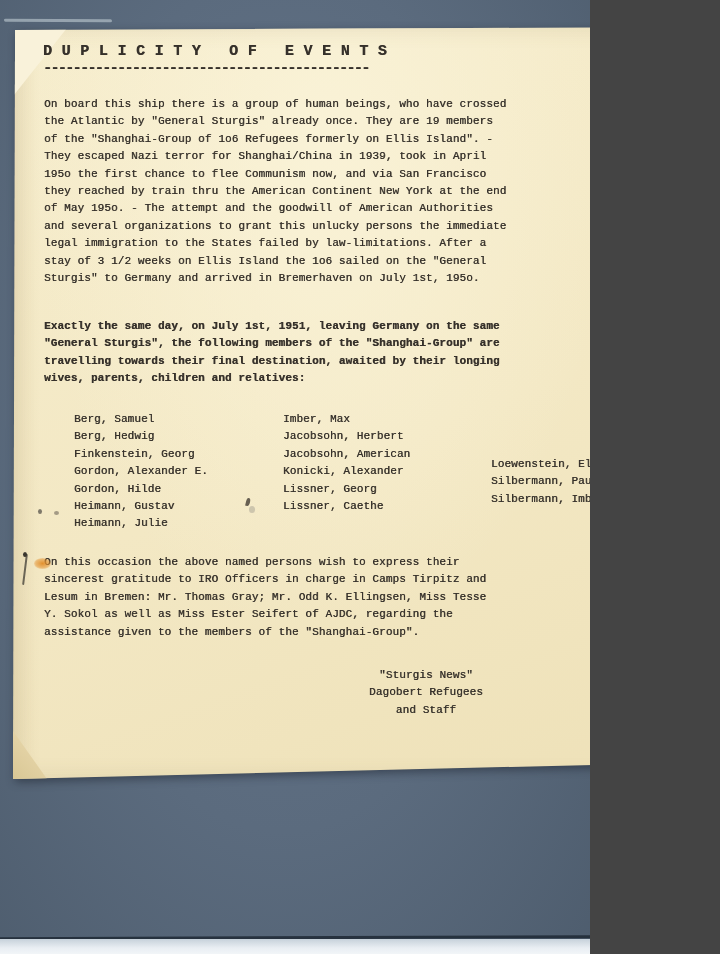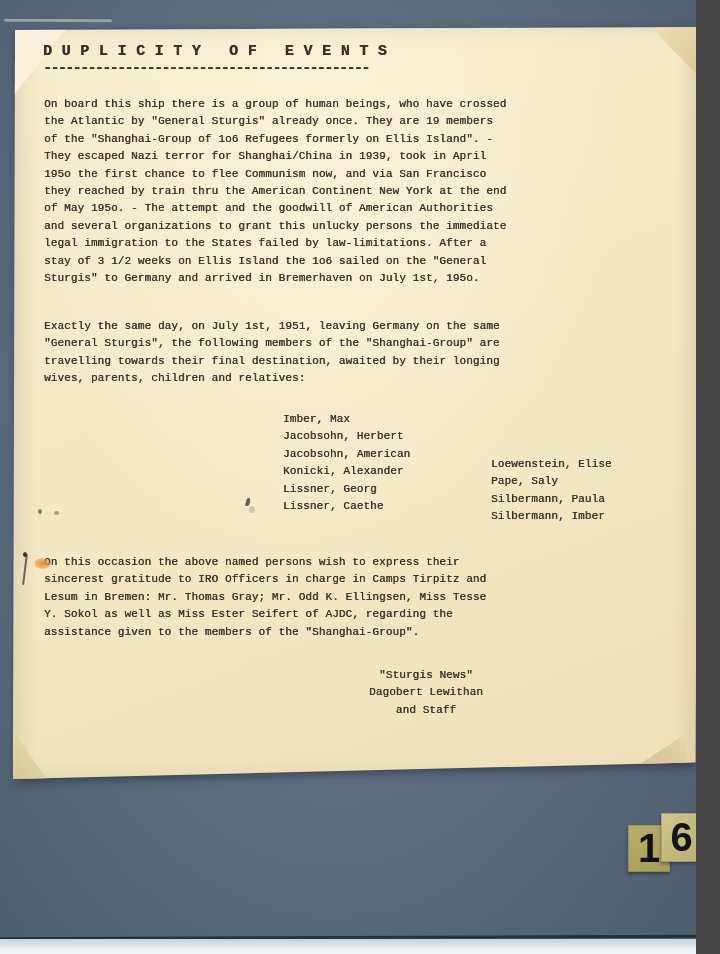--- a/index.html
+++ b/index.html
@@ -3,7 +3,7 @@
 <meta charset="utf-8">
 <style>
   html,body{margin:0;padding:0;background:#444;}
-  .screen{position:relative;width:696px;height:954px;overflow:hidden;
+  .screen{position:relative;width:590px;height:954px;overflow:hidden;
     background:radial-gradient(ellipse at 48% 42%, #65758a 0%, #5b6b7e 55%, #4e5d6e 100%);
     font-family:"Liberation Mono","DejaVu Sans Mono",monospace;}
   

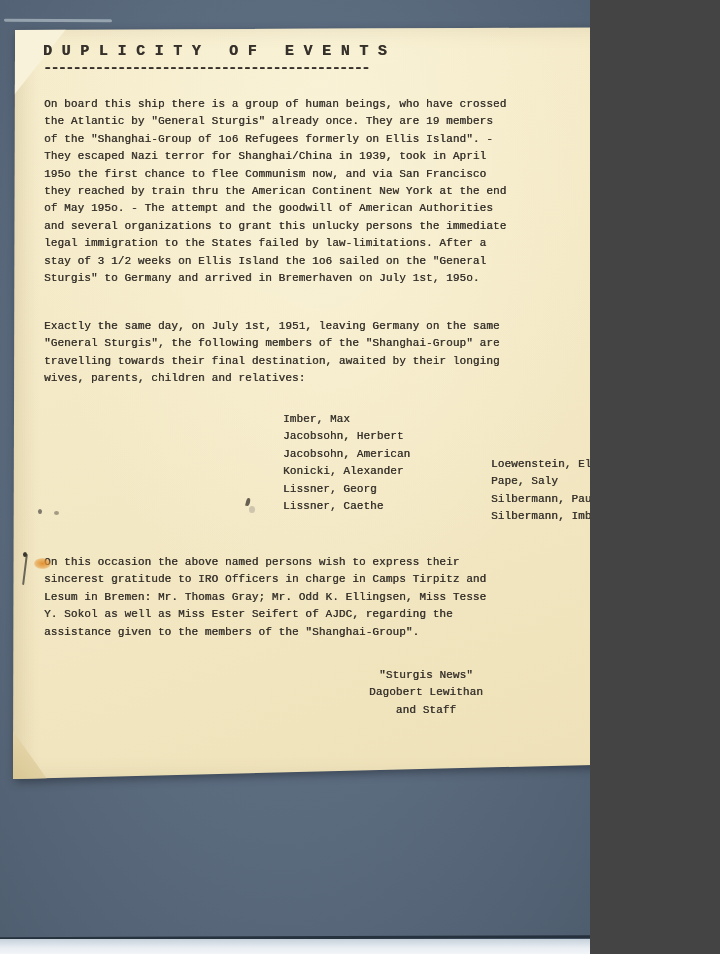--- a/index.html
+++ b/index.html
@@ -47,7 +47,7 @@
   .doc-title{left:30px;top:16px;font-size:15px;font-weight:bold;letter-spacing:.3px;}
   .doc-underline{left:30px;top:33px;font-weight:bold;letter-spacing:-1.6px;font-size:15px;}
   .para1{left:31px;top:69px;}
-  .para2{left:31px;top:291px;}
+  .para2{left:31px;top:291px;font-weight:bold;}
   .col1{left:61px;top:384px;}
   .col2{left:270px;top:384px;}
   .col3{left:478px;top:385px;margin-top:44px;}

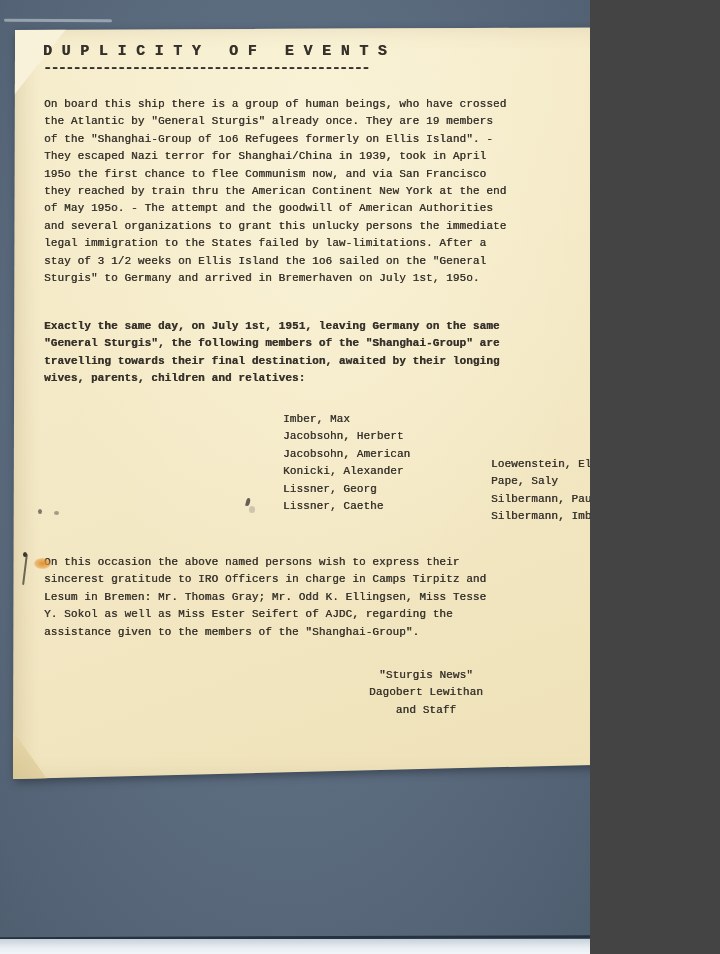--- a/index.html
+++ b/index.html
@@ -102,6 +102,7 @@
 
       <div class="typed para2"><div class="tline">Exactly the same day, on July 1st, 1951, leaving Germany on the same</div><div class="tline">"General Sturgis", the following members of the "Shanghai-Group" are</div><div class="tline">travelling towards their final destination, awaited by their longing</div><div class="tline">wives, parents, children and relatives:</div></div>
 
+      <div class="typed col1"><div class="tline">Berg, Samuel</div><div class="tline">Berg, Hedwig</div><div class="tline">Finkenstein, Georg</div><div class="tline">Gordon, Alexander E.</div><div class="tline">Gordon, Hilde</div><div class="tline">Heimann, Gustav</div><div class="tline">Heimann, Julie</div></div>
       <div class="typed col2"><div class="tline">Imber, Max</div><div class="tline">Jacobsohn, Herbert</div><div class="tline">Jacobsohn, American</div><div class="tline">Konicki, Alexander</div><div class="tline">Lissner, Georg</div><div class="tline">Lissner, Caethe</div></div>
       <div class="typed col3"><div class="tline">Loewenstein, Elise</div><div class="tline">Pape, Saly</div><div class="tline">Silbermann, Paula</div><div class="tline">Silbermann, Imber</div></div>
 

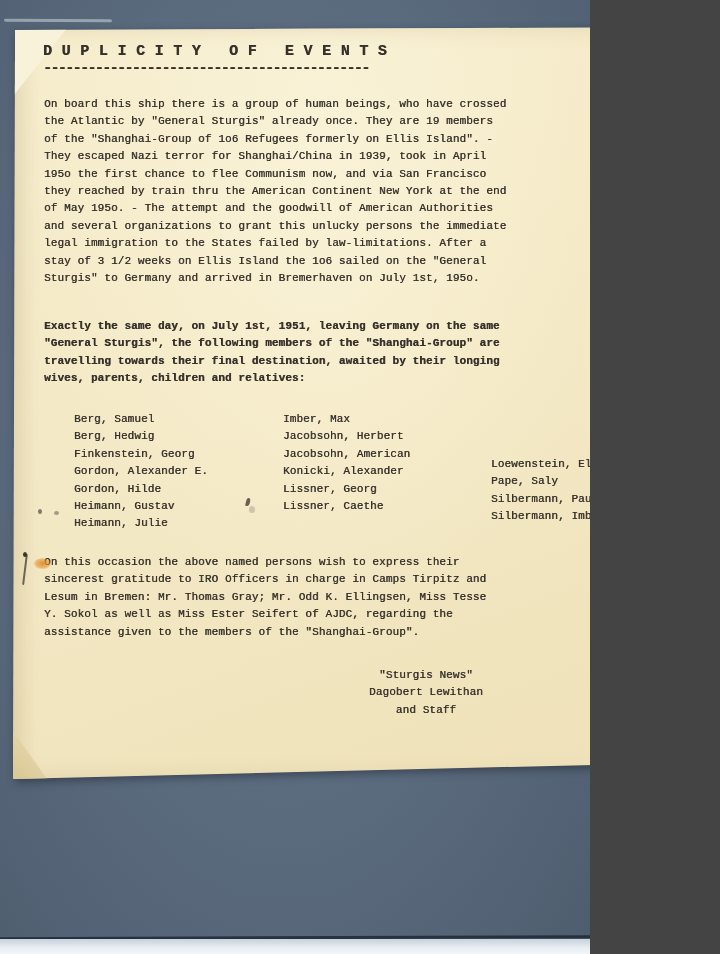--- a/index.html
+++ b/index.html
@@ -104,7 +104,7 @@
 
       <div class="typed col1"><div class="tline">Berg, Samuel</div><div class="tline">Berg, Hedwig</div><div class="tline">Finkenstein, Georg</div><div class="tline">Gordon, Alexander E.</div><div class="tline">Gordon, Hilde</div><div class="tline">Heimann, Gustav</div><div class="tline">Heimann, Julie</div></div>
       <div class="typed col2"><div class="tline">Imber, Max</div><div class="tline">Jacobsohn, Herbert</div><div class="tline">Jacobsohn, American</div><div class="tline">Konicki, Alexander</div><div class="tline">Lissner, Georg</div><div class="tline">Lissner, Caethe</div></div>
-      <div class="typed col3"><div class="tline">Loewenstein, Elise</div><div class="tline">Pape, Saly</div><div class="tline">Silbermann, Paula</div><div class="tline">Silbermann, Imber</div></div>
+      <div class="typed col3"><div class="tline">Loewenstein, Elise</div><div class="tline">Silbermann, Paula</div><div class="tline">Silbermann, Imber</div></div>
 
       <div class="typed para3"><div class="tline">On this occasion the above named persons wish to express their</div><div class="tline">sincerest gratitude to IRO Officers in charge in Camps Tirpitz and</div><div class="tline">Lesum in Bremen: Mr. Thomas Gray; Mr. Odd K. Ellingsen, Miss Tesse</div><div class="tline">Y. Sokol as well as Miss Ester Seifert of AJDC, regarding the</div><div class="tline">assistance given to the members of the "Shanghai-Group".</div></div>
 

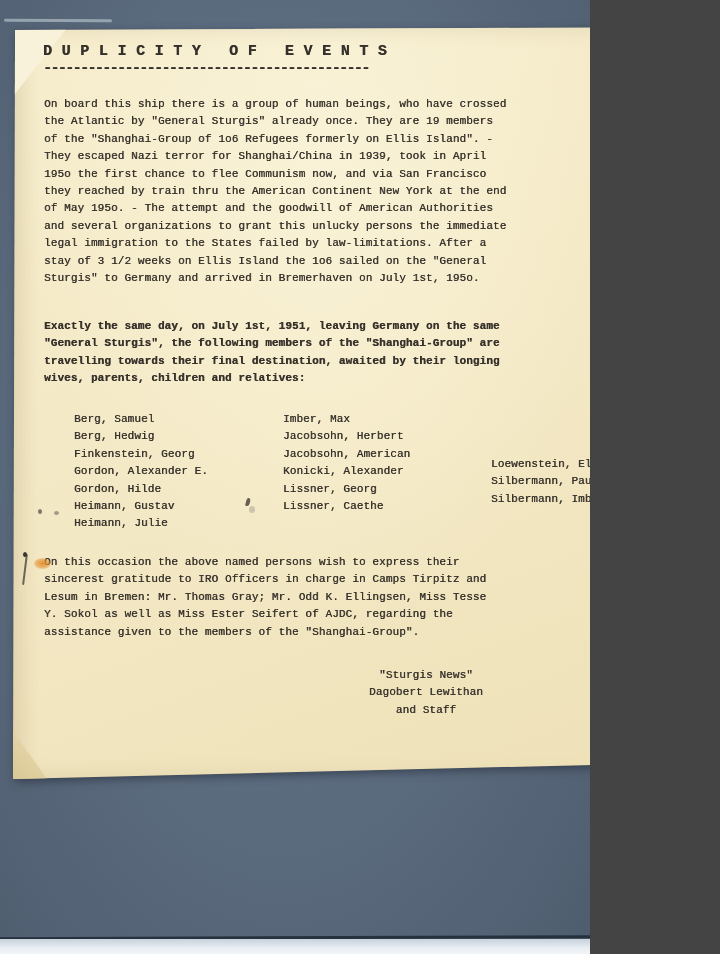--- a/index.html
+++ b/index.html
@@ -108,7 +108,7 @@
 
       <div class="typed para3"><div class="tline">On this occasion the above named persons wish to express their</div><div class="tline">sincerest gratitude to IRO Officers in charge in Camps Tirpitz and</div><div class="tline">Lesum in Bremen: Mr. Thomas Gray; Mr. Odd K. Ellingsen, Miss Tesse</div><div class="tline">Y. Sokol as well as Miss Ester Seifert of AJDC, regarding the</div><div class="tline">assistance given to the members of the "Shanghai-Group".</div></div>
 
-      <div class="typed signature"><div class="tline">"Sturgis News"</div><div class="tline">Dagobert Lewithan</div><div class="tline">and Staff</div></div>
+      <div class="typed signature"><div class="tline">"Sturgis News"</div><div class="tline">Dagobert Refugees</div><div class="tline">and Staff</div></div>
 
       <div class="speck speck-a"></div>
       <div class="speck speck-b"></div>

